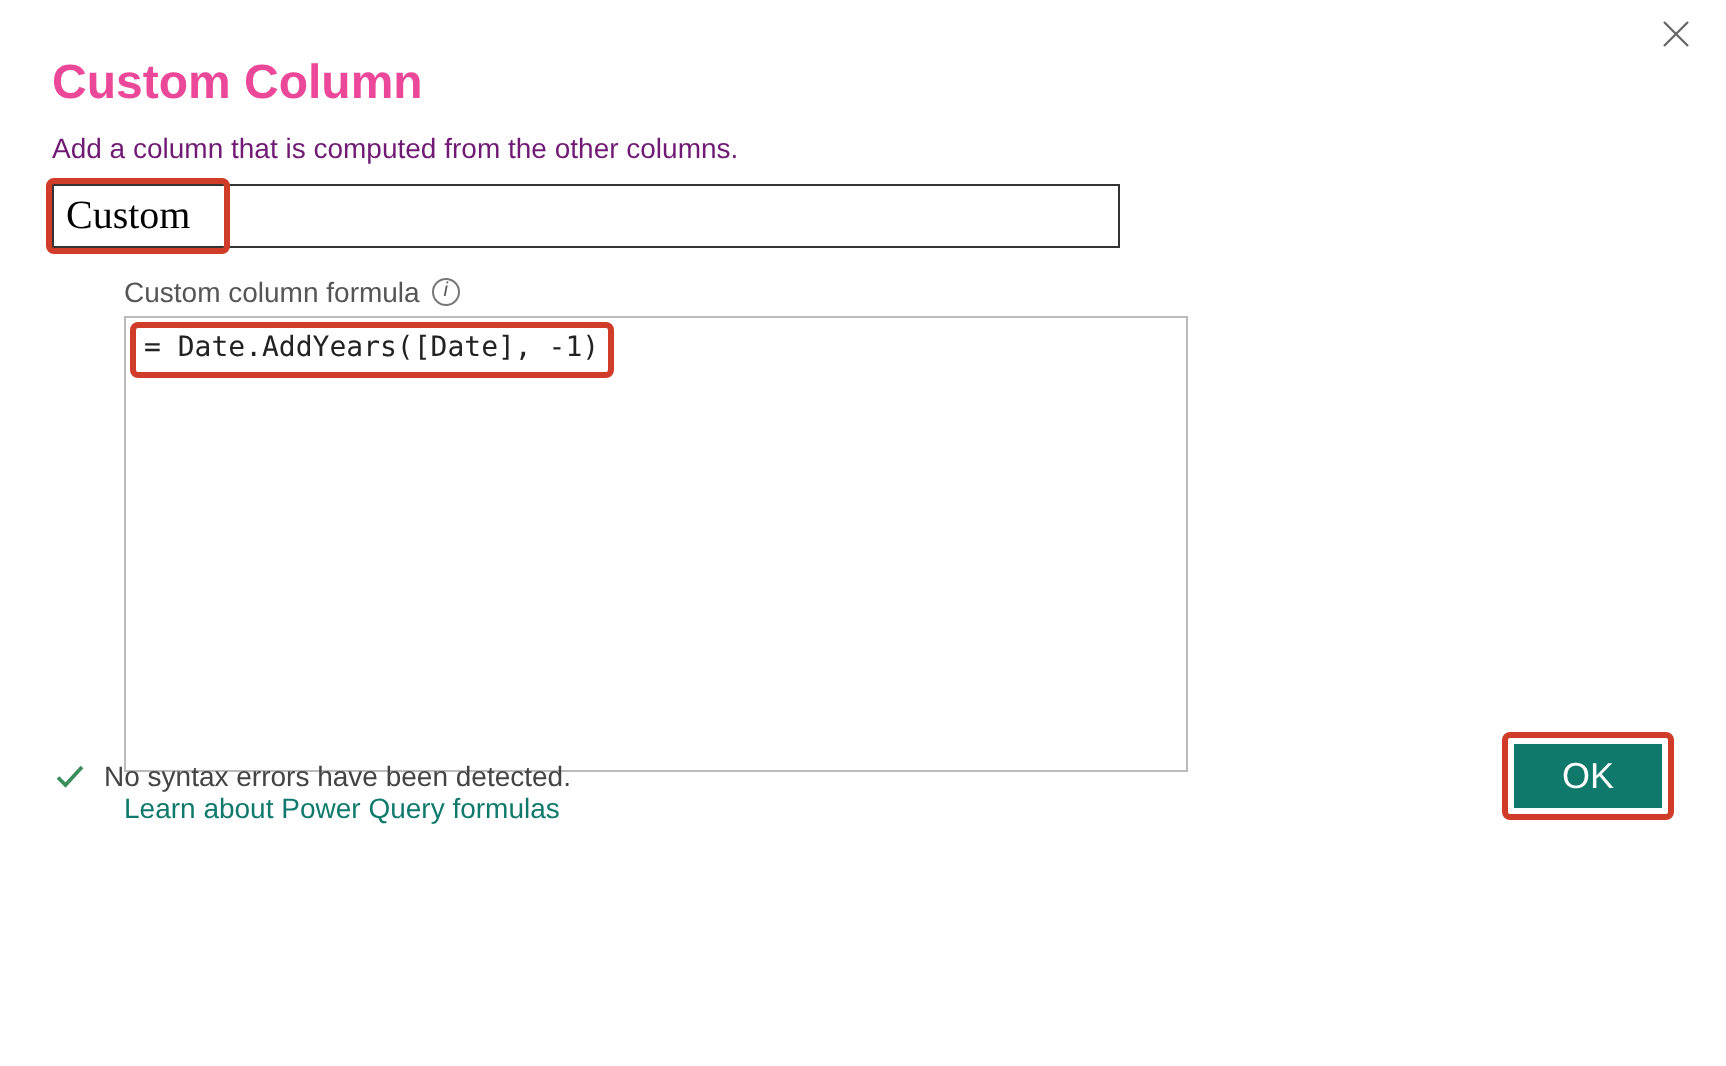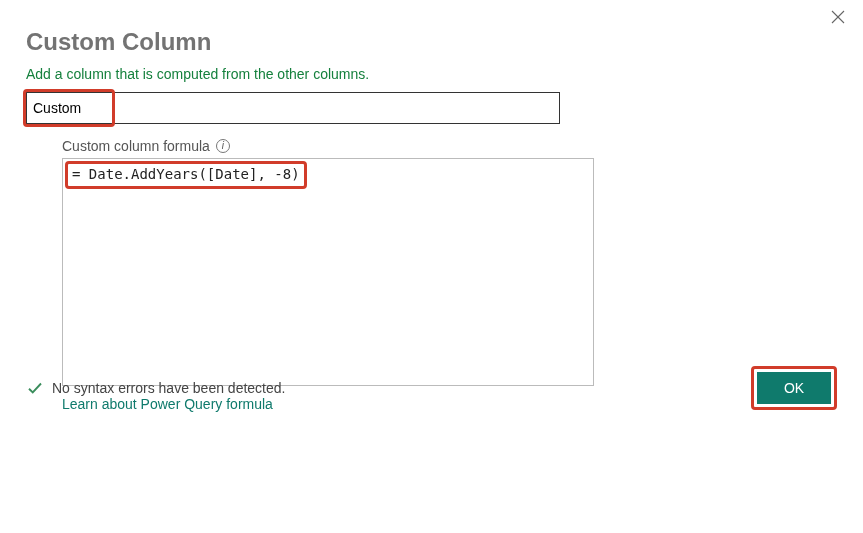--- a/index.html
+++ b/index.html
@@ -32,7 +32,7 @@
   h1.title {
     font-size: 24px;
     font-weight: 600;
-    color: #737373;
+    color: #ec4899;
     margin: 10px 0 10px 0;
   }
   .subtitle {

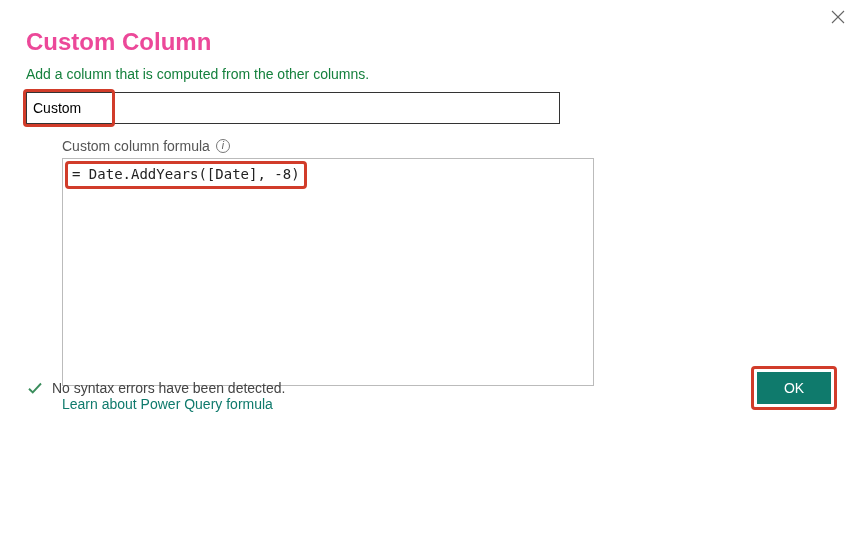--- a/index.html
+++ b/index.html
@@ -36,7 +36,7 @@
     margin: 10px 0 10px 0;
   }
   .subtitle {
-    color: #15803d;
+    color: #701a75;
     margin: 0 0 24px 0;
   }
   .label {

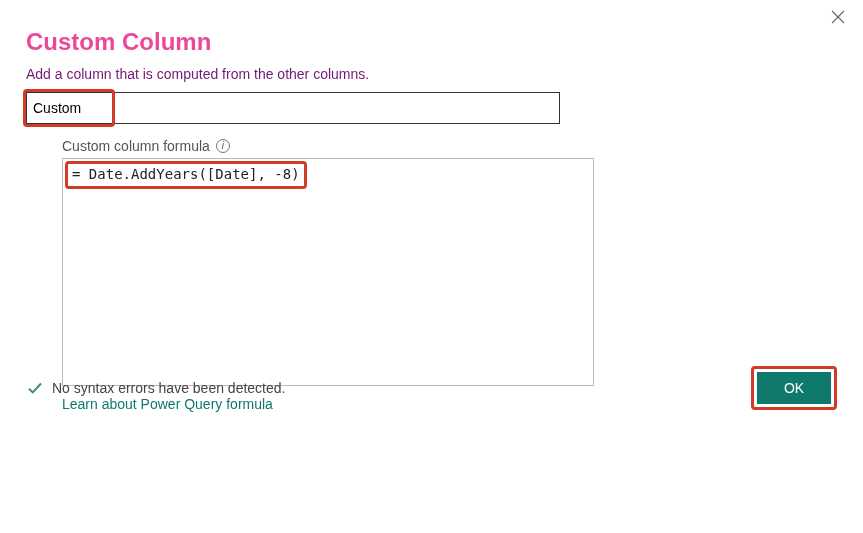--- a/index.html
+++ b/index.html
@@ -52,8 +52,8 @@
     height: 30px;
     border: 1px solid #333;
     padding: 2px 6px;
-    font-size: 14px;
-    font-family: Liberation Sans, sans-serif;
+    font-size: 20px;
+    font-family: Liberation Serif, serif;
     outline: none;
   }
   .main-cols {

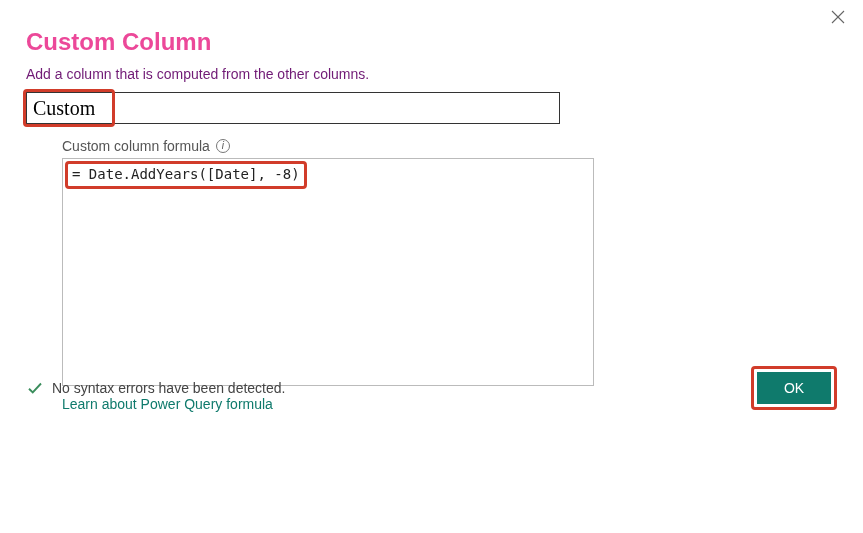--- a/index.html
+++ b/index.html
@@ -209,7 +209,7 @@
       </div>
       <div class="formula-box">
         <span class="formula-highlight">
-          <span>= Date.AddYears([Date], -8)</span>
+          <span>= Date.AddYears([Date], -1)</span>
         </span>
       </div>
       <div class="learn-link">

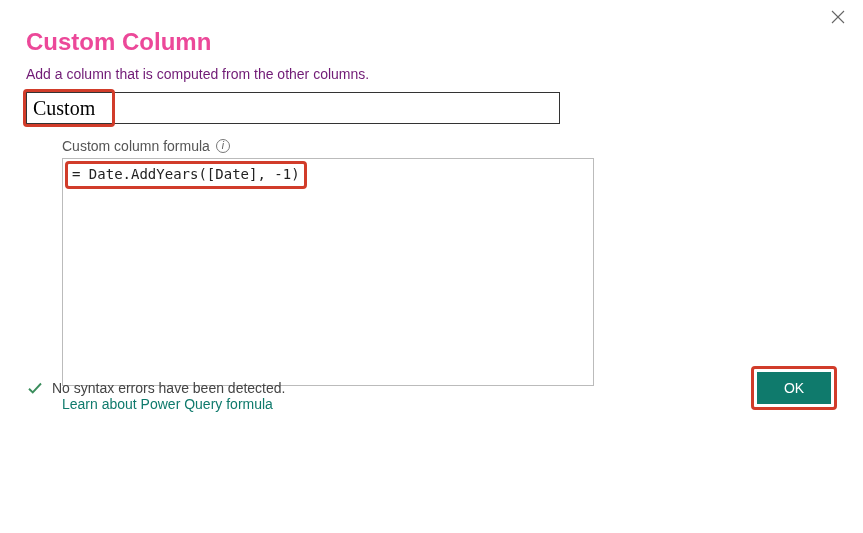--- a/index.html
+++ b/index.html
@@ -164,7 +164,7 @@
     min-width: 74px;
     height: 32px;
     padding: 0 16px;
-    font-size: 14px;
+    font-size: 18px;
     font-family: inherit;
     cursor: pointer;
     border: 1px solid #bbb;

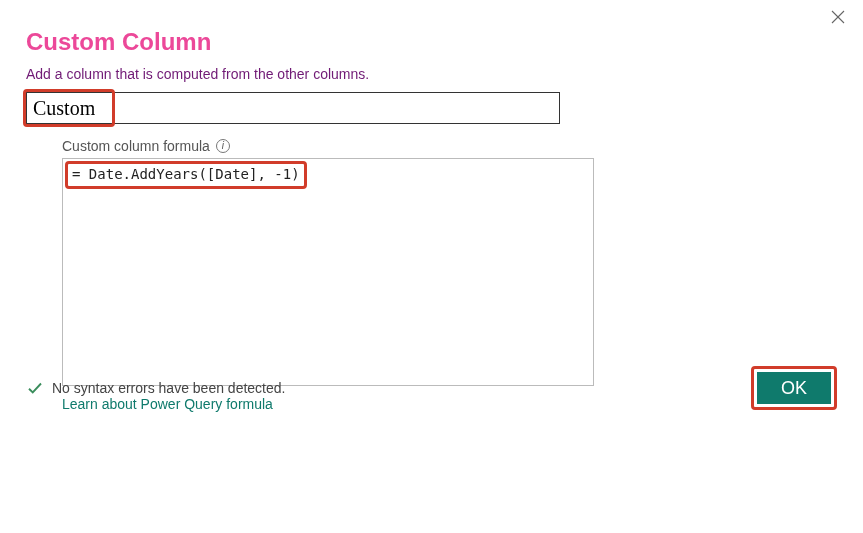--- a/index.html
+++ b/index.html
@@ -213,7 +213,7 @@
         </span>
       </div>
       <div class="learn-link">
-        <a>Learn about Power Query formula</a>
+        <a>Learn about Power Query formulas</a>
       </div>
     </div>
 

